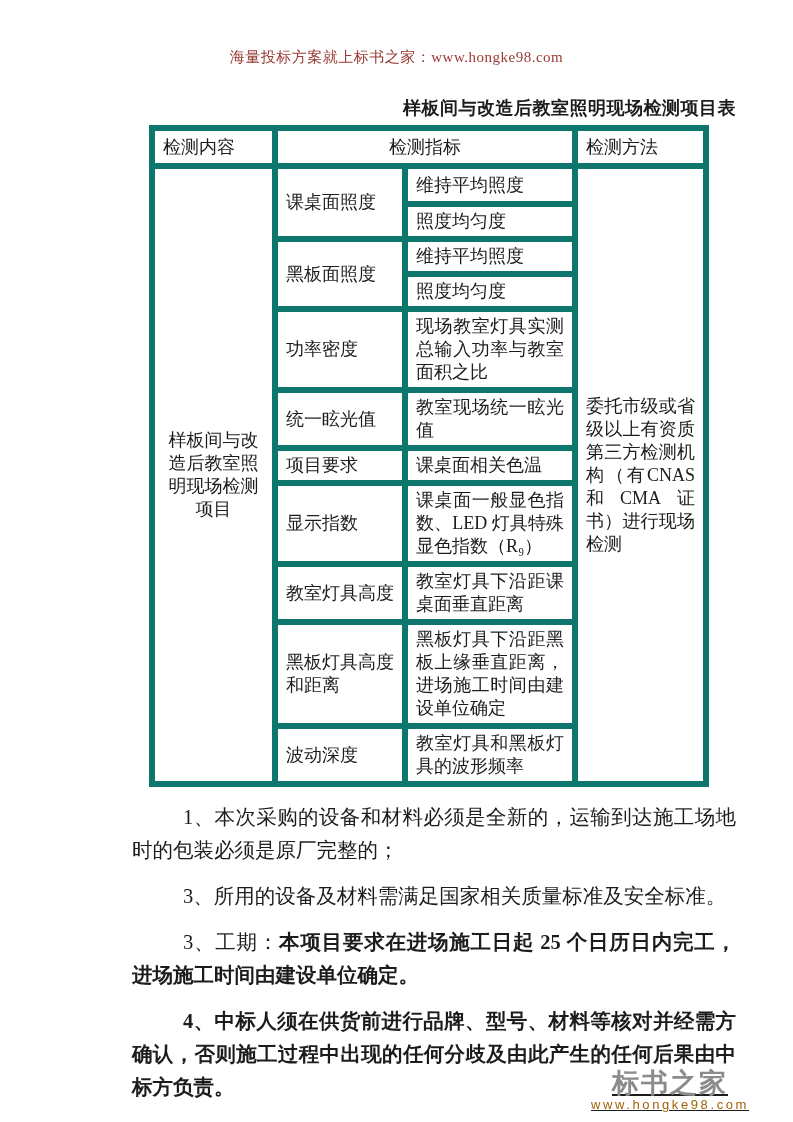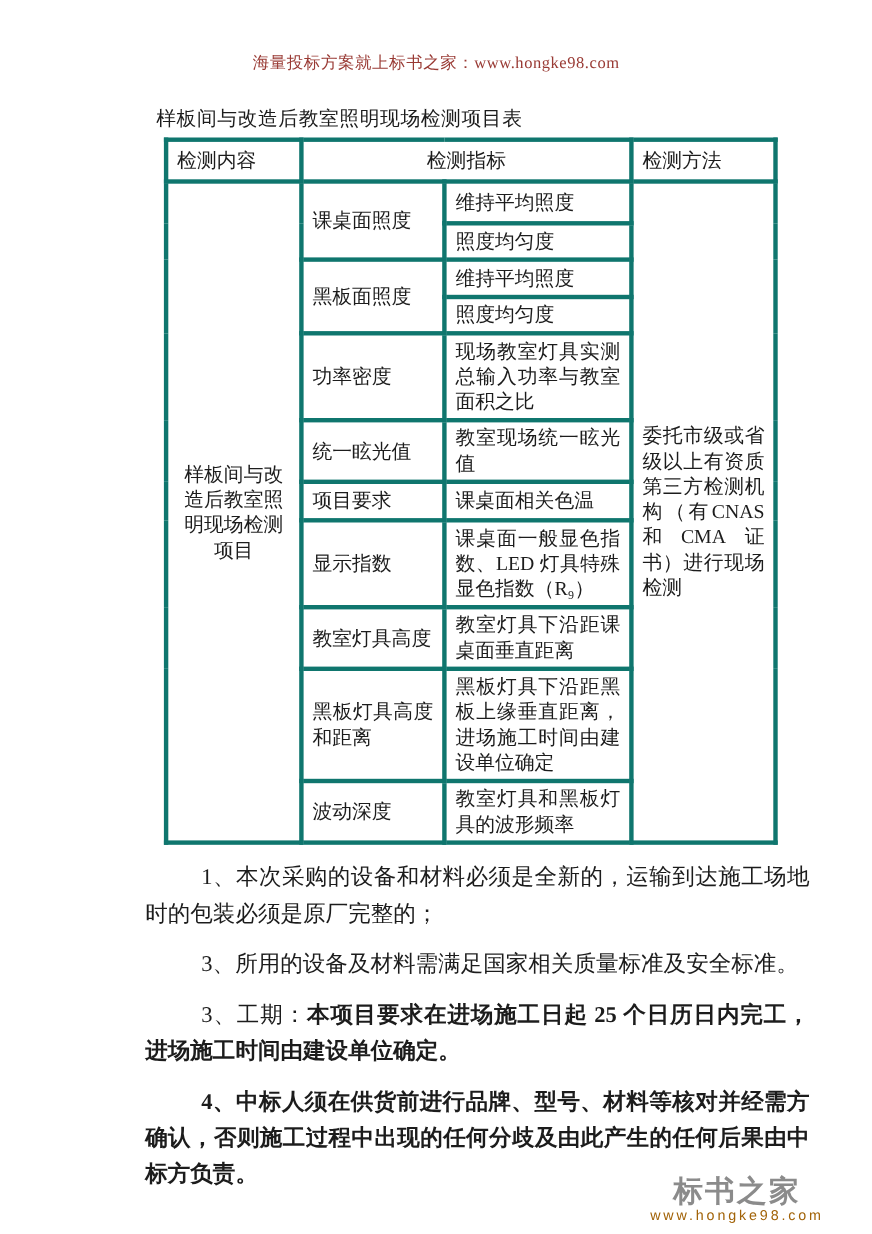--- a/index.html
+++ b/index.html
@@ -31,9 +31,9 @@
     width: 604px;
   }
   .doc-title {
-    text-align: left;
+    text-align: right;
     font-size: 18px;
-    font-weight: 400;
+    font-weight: 700;
     letter-spacing: 0.5px;
     margin-bottom: 5px;
     margin-left: 10px;

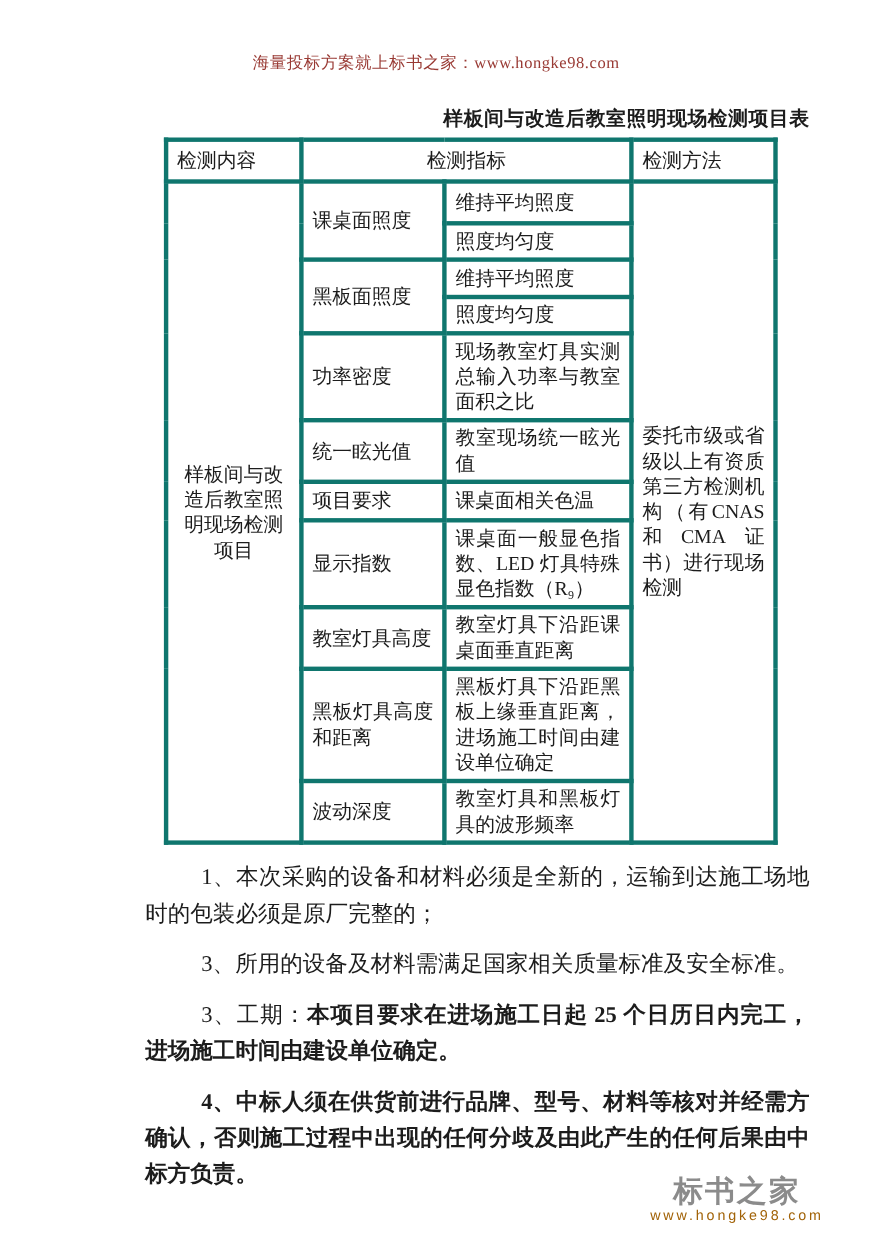--- a/index.html
+++ b/index.html
@@ -47,7 +47,7 @@
     font-size: 18px;
   }
   table.det td {
-    border: 4px solid #0f766e;
+    border: 6px solid #0f766e;
     padding: 3px 8px;
     vertical-align: middle;
     line-height: 23px;

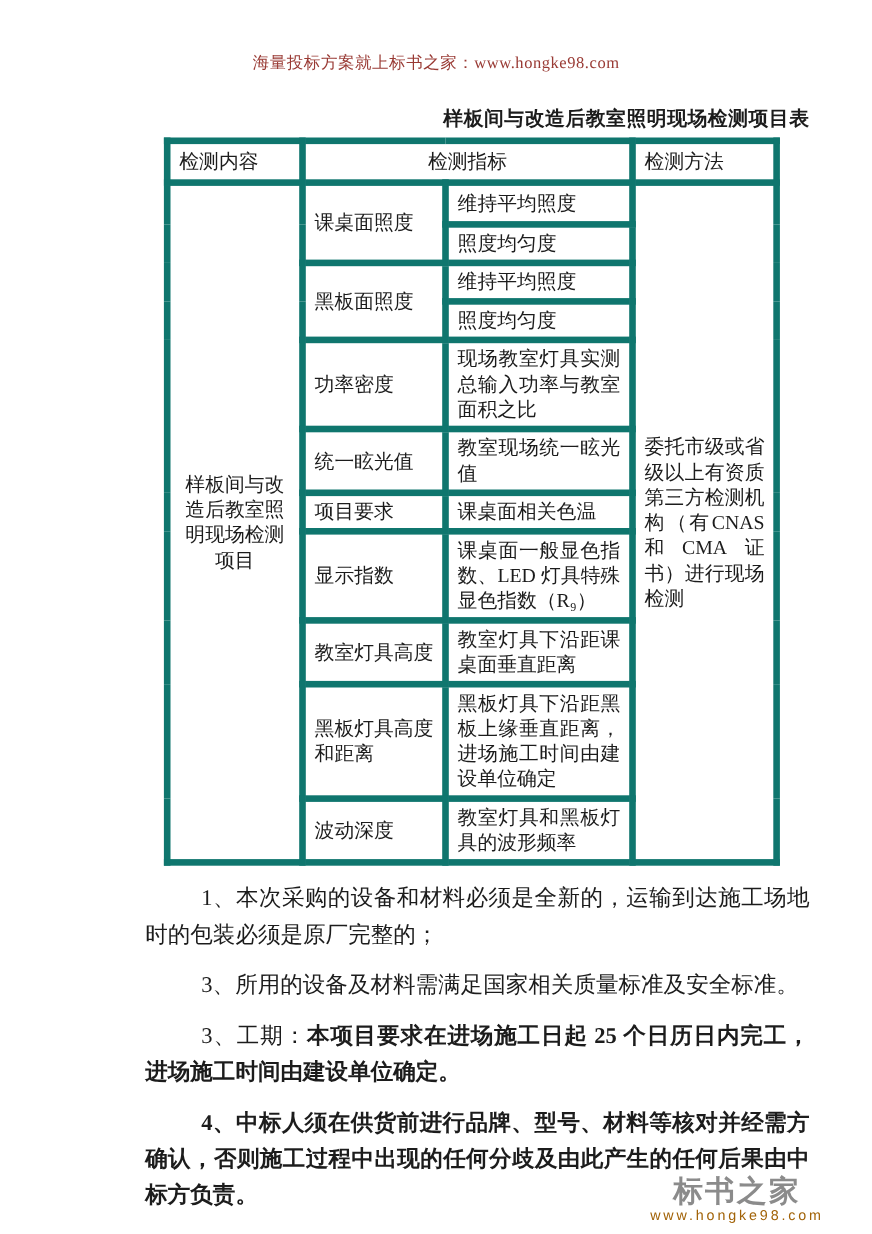--- a/index.html
+++ b/index.html
@@ -96,6 +96,7 @@
     bottom: 10px;
     text-align: center;
     font-family: "Liberation Sans", "DejaVu Sans", sans-serif;
+    text-decoration: underline;
   }
   .wm-brand {
     font-size: 27px;

